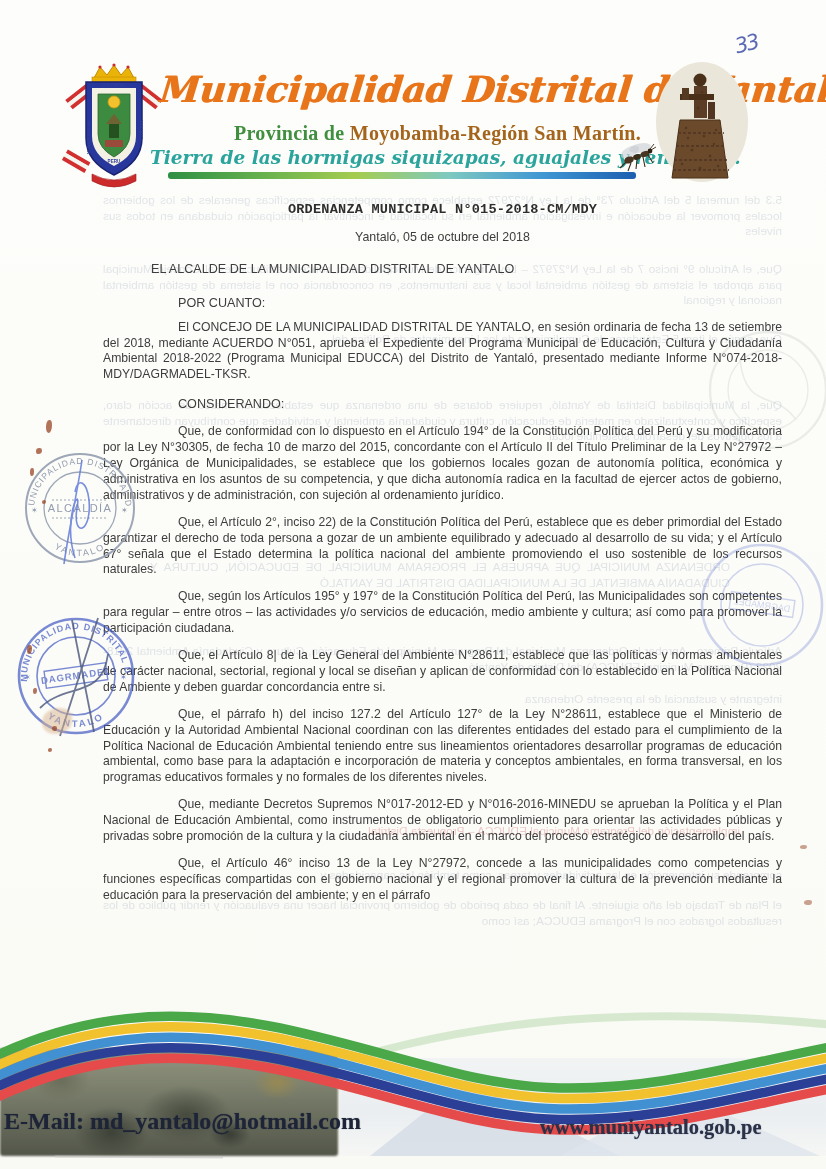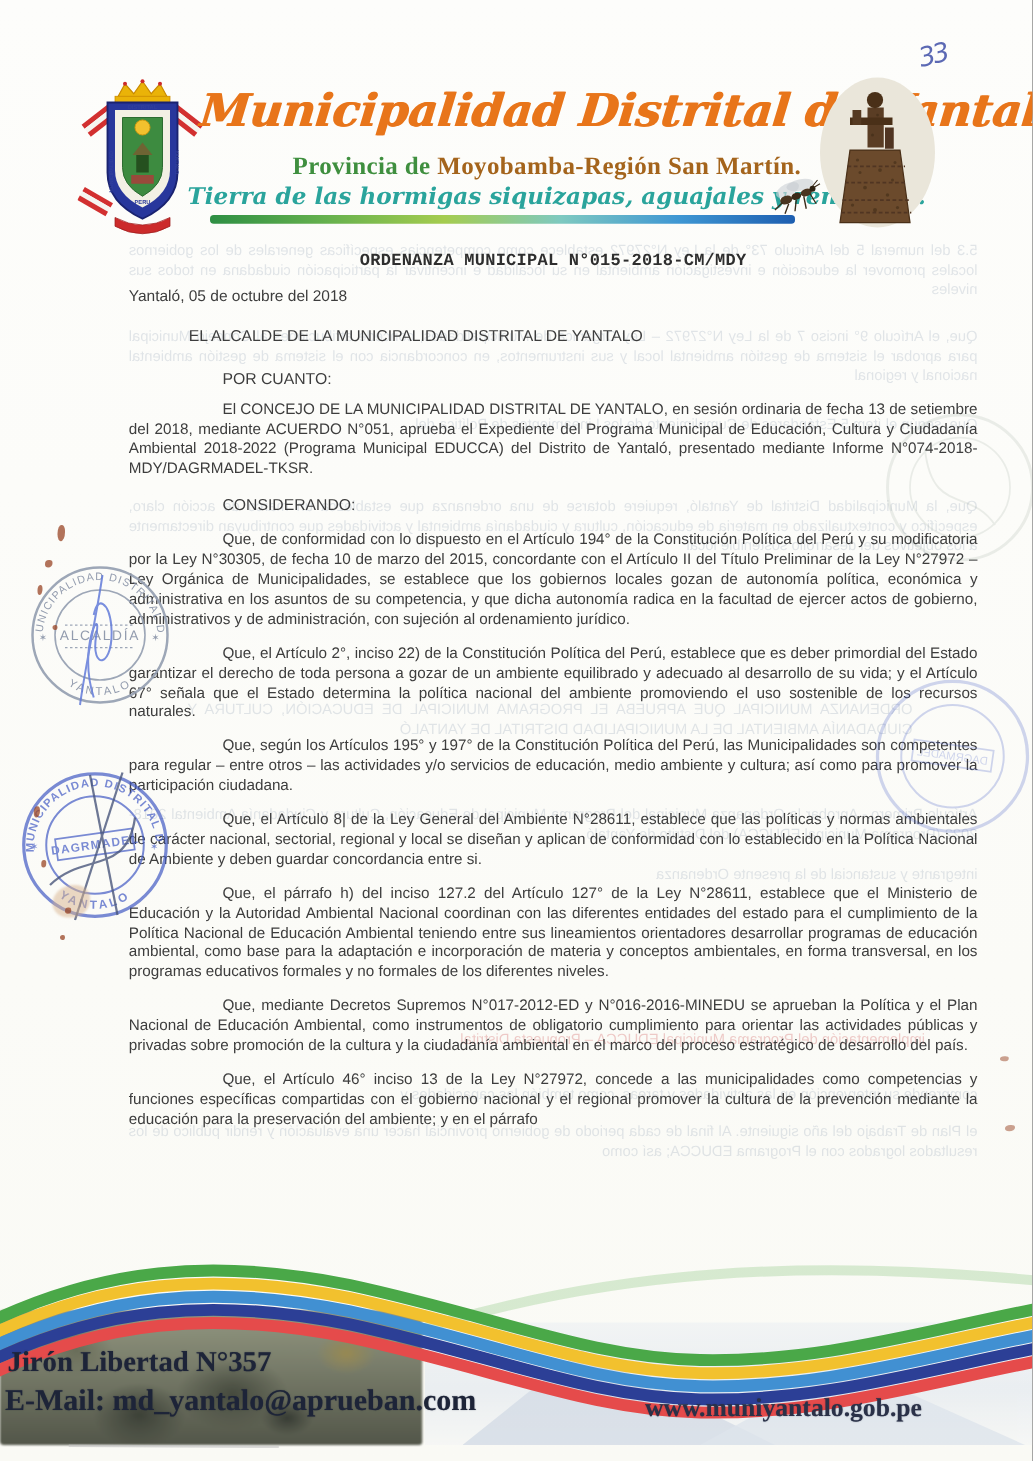--- a/index.html
+++ b/index.html
@@ -29,7 +29,7 @@
   .doc-body{position:absolute;left:103px;width:679px;top:202px;font-size:12.2px;
         line-height:15.9px;text-align:justify;color:#3d3d3d;}
   .doc-title{text-align:center;font-weight:bold;font-size:13.6px;color:#2e2e2e;letter-spacing:.2px;}
-  .doc-date{text-align:left;margin-top:12px;font-size:12.4px;}
+  .doc-date{text-align:center;margin-top:12px;font-size:12.4px;}
   .doc-addressee{font-weight:normal;margin-top:16px;margin-left:48px;font-size:12.6px;text-align:left;}
   .doc-label{font-weight:normal;margin-top:18px;margin-left:75px;font-size:12.6px;text-align:left;}
   .doc-label.cons{margin-top:14px;}

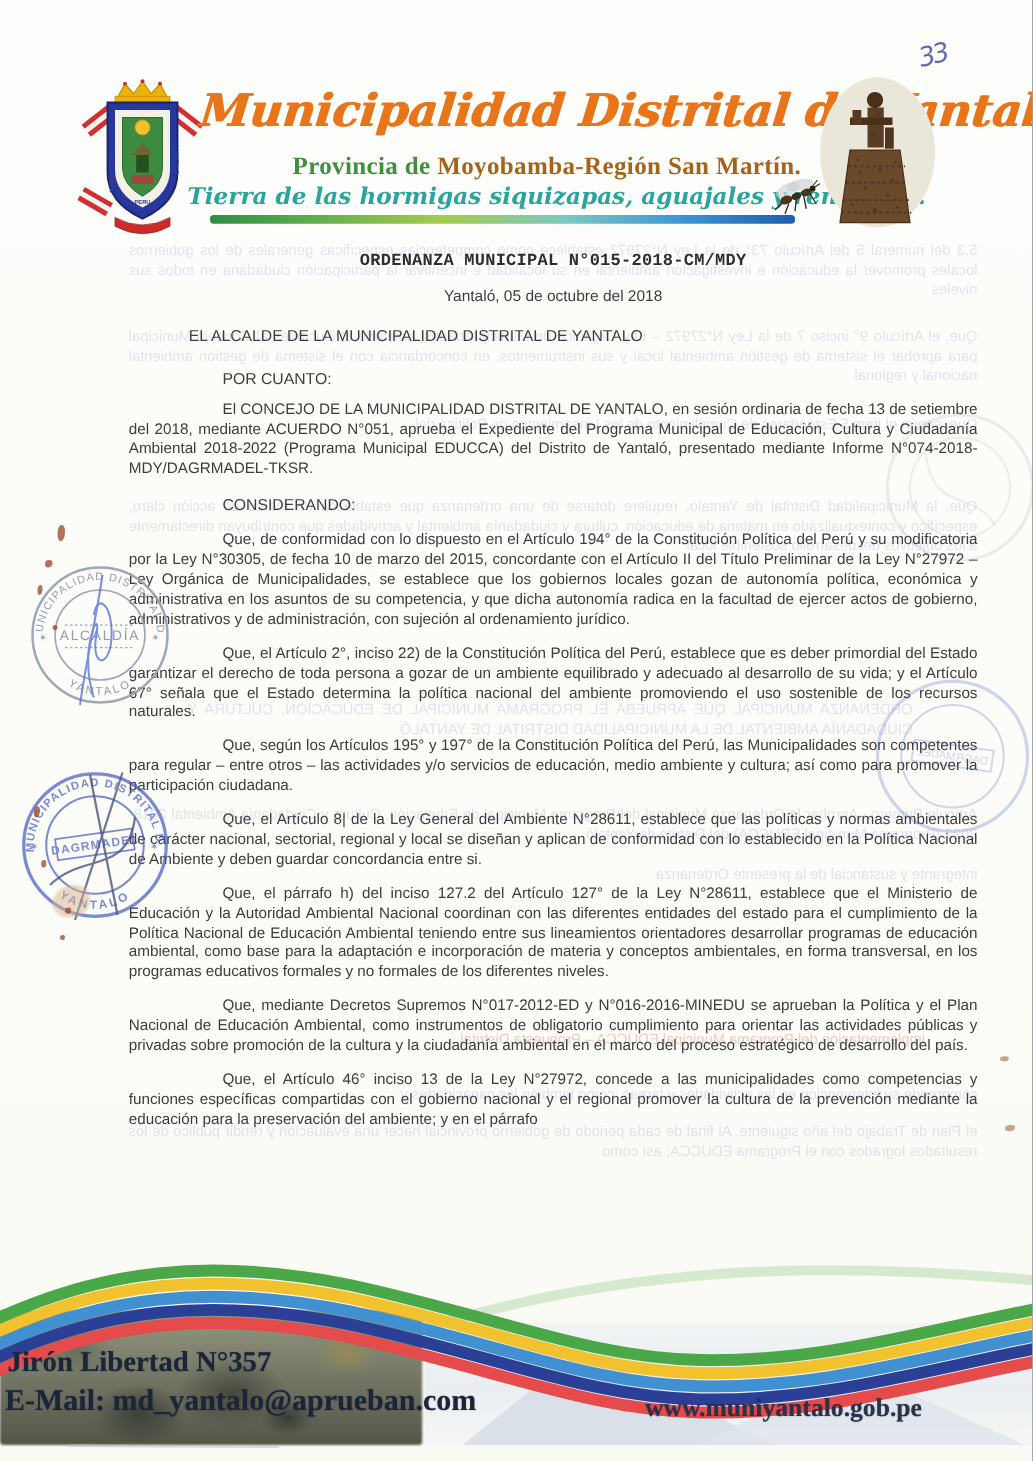--- a/index.html
+++ b/index.html
@@ -280,7 +280,6 @@
     <use href="#wavepath" transform="translate(0,42)" stroke="#e54b4b"></use>
   </svg>
 
-  <div class="foot-text addr">Jirón Libertad N°357</div>
   <div class="foot-text email">E-Mail: md_yantalo@aprueban.com</div>
   <div class="foot-text site">www.muniyantalo.gob.pe</div>
 

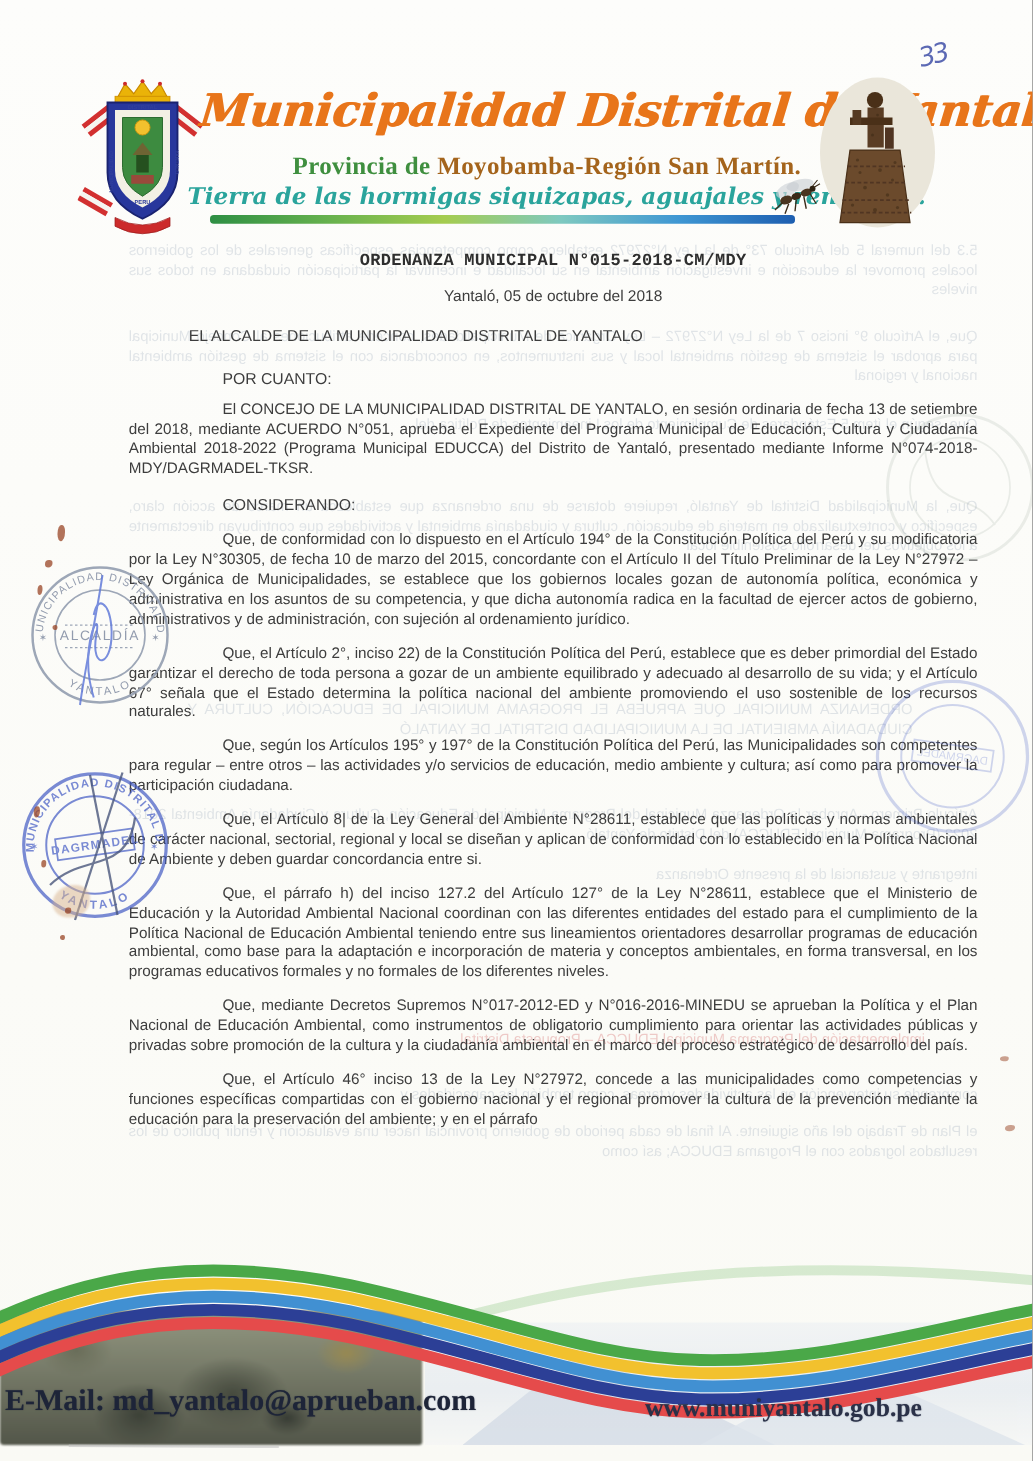--- a/index.html
+++ b/index.html
@@ -280,7 +280,7 @@
     <use href="#wavepath" transform="translate(0,42)" stroke="#e54b4b"></use>
   </svg>
 
-  <div class="foot-text email">E-Mail: md_yantalo@aprueban.com</div>
+  <div class="foot-text email">E-Mail: md_yantalo@hotmail.com</div>
   <div class="foot-text site">www.muniyantalo.gob.pe</div>
 
   <div class="scan-line"></div>

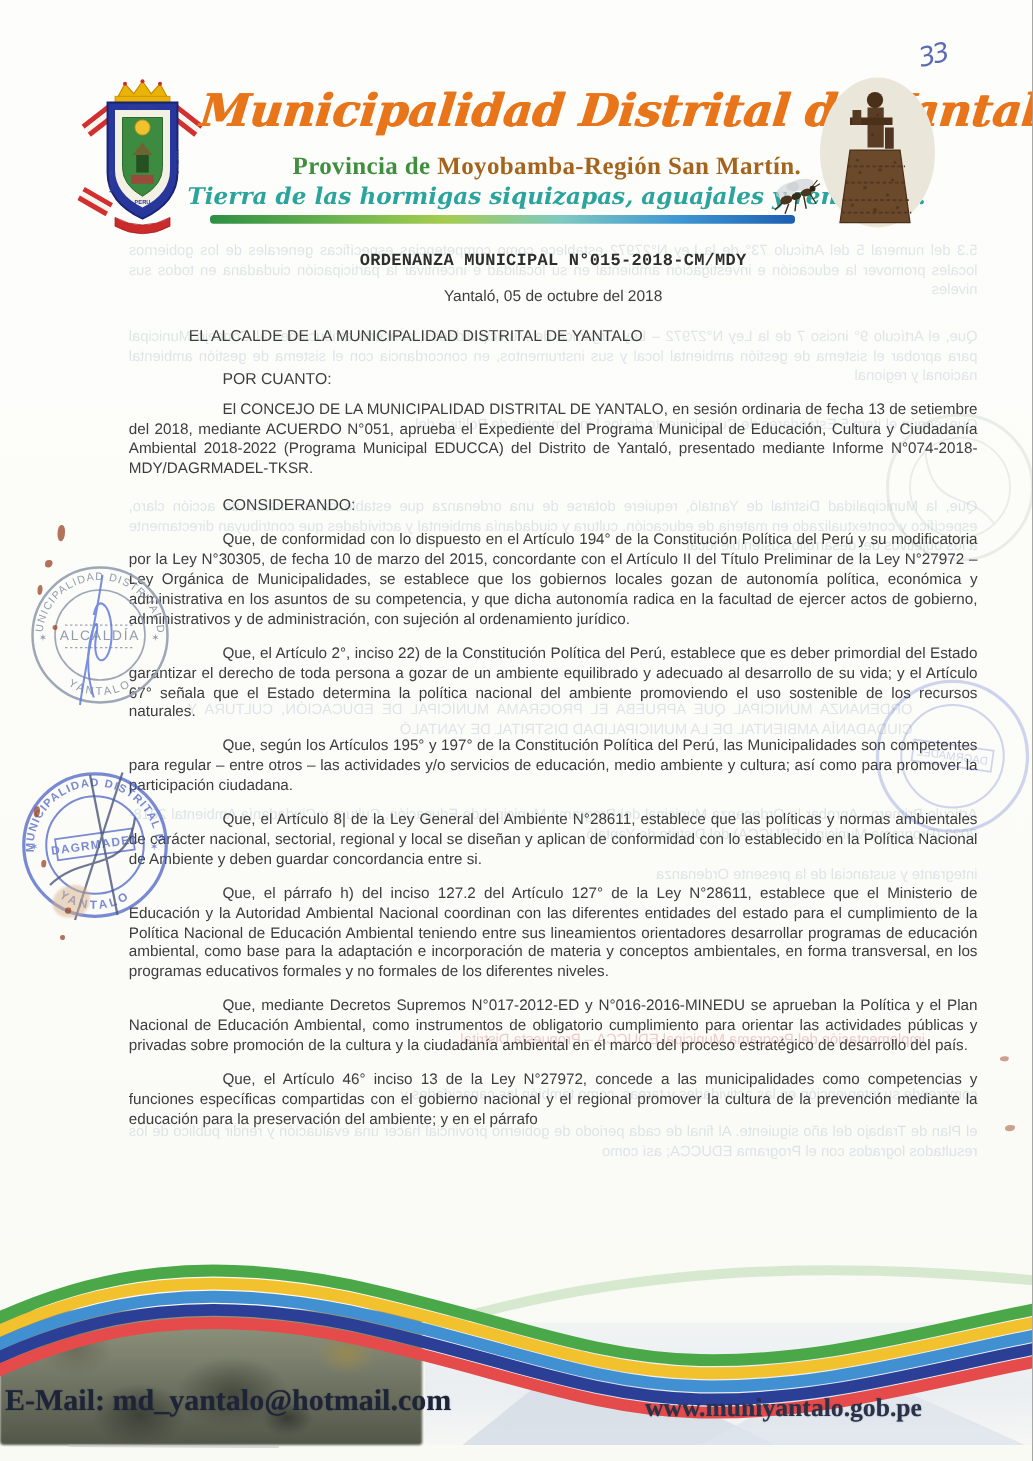--- a/index.html
+++ b/index.html
@@ -71,7 +71,7 @@
   .addr{left:6px;top:1077px;font-size:23px;}
   .phone{left:258px;top:1074px;font-size:24px;}
   .email{left:4px;top:1108px;font-size:24px;}
-  .site{left:516px;top:1116px;font-size:20.5px;color:#2a3148;}
+  .site{left:540px;top:1116px;font-size:20.5px;color:#2a3148;}
 </style>
 </head>
 <body>

